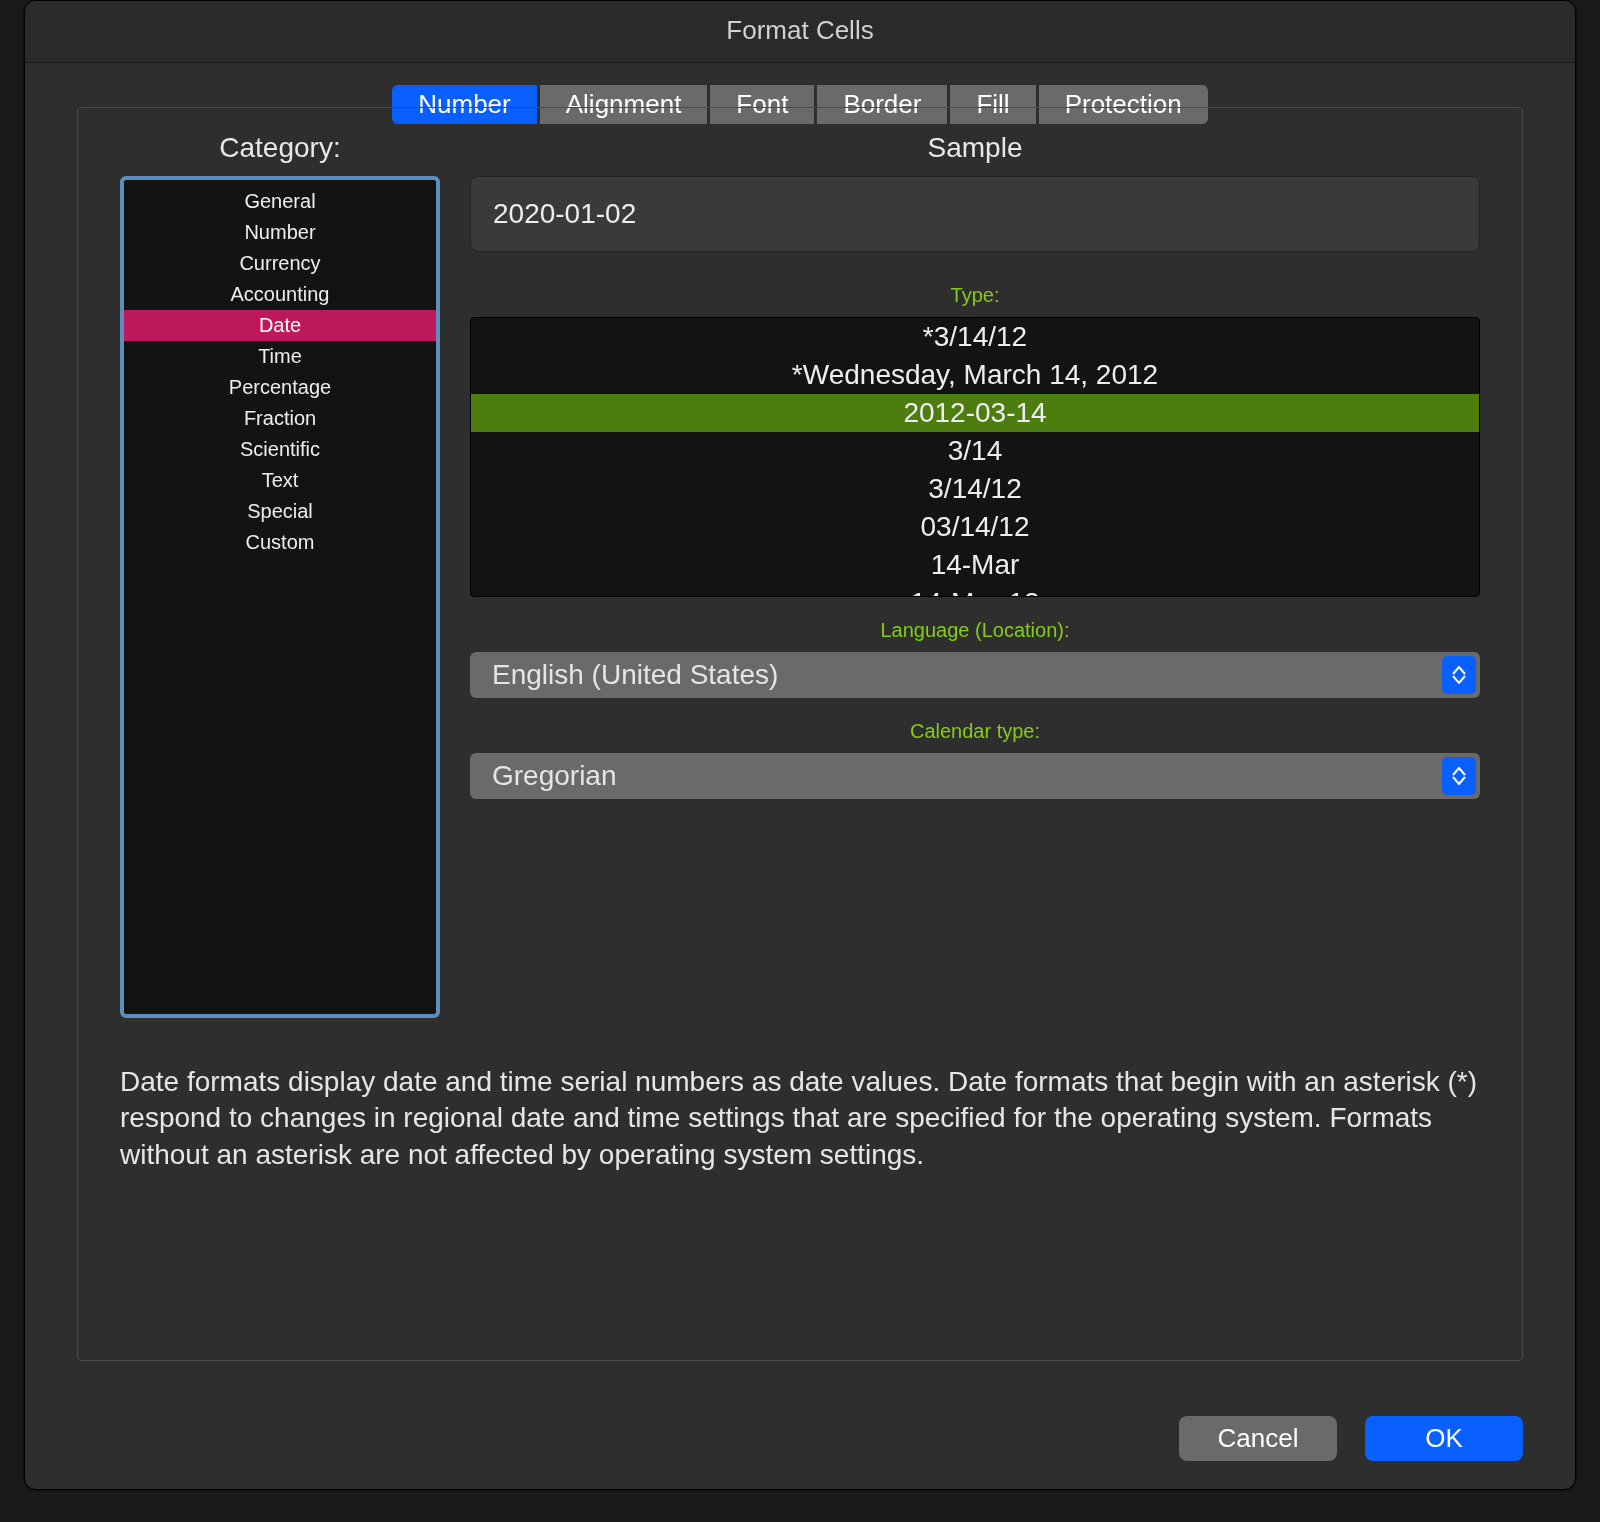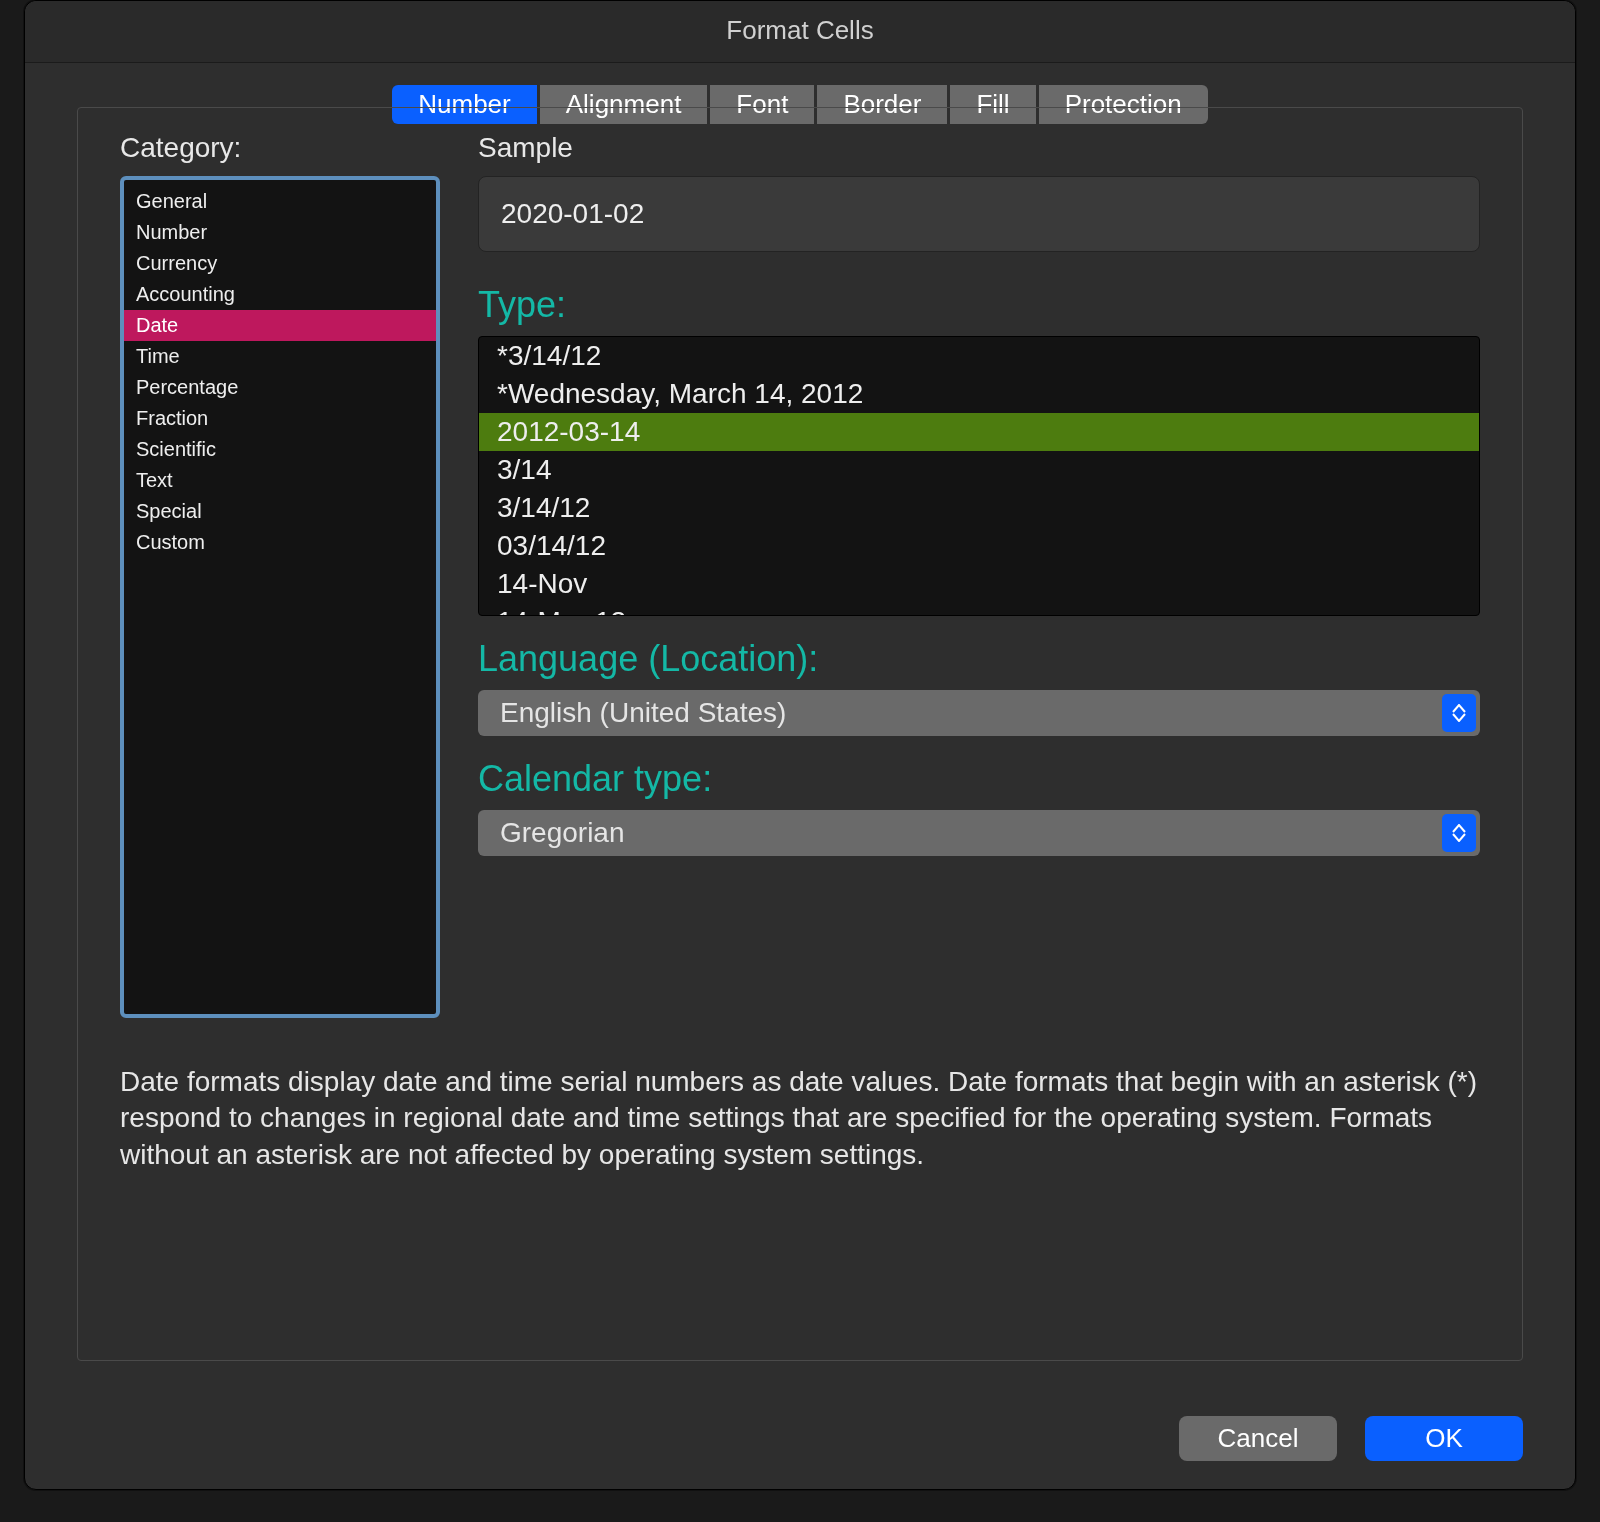--- a/index.html
+++ b/index.html
@@ -59,7 +59,8 @@
   }
   .content {
     display: flex;
-    gap: 38px;
+    gap: 30px;
+    text-align: center;
   }
   .col-left { width: 320px; flex-shrink: 0; }
   .col-right { flex: 1; }

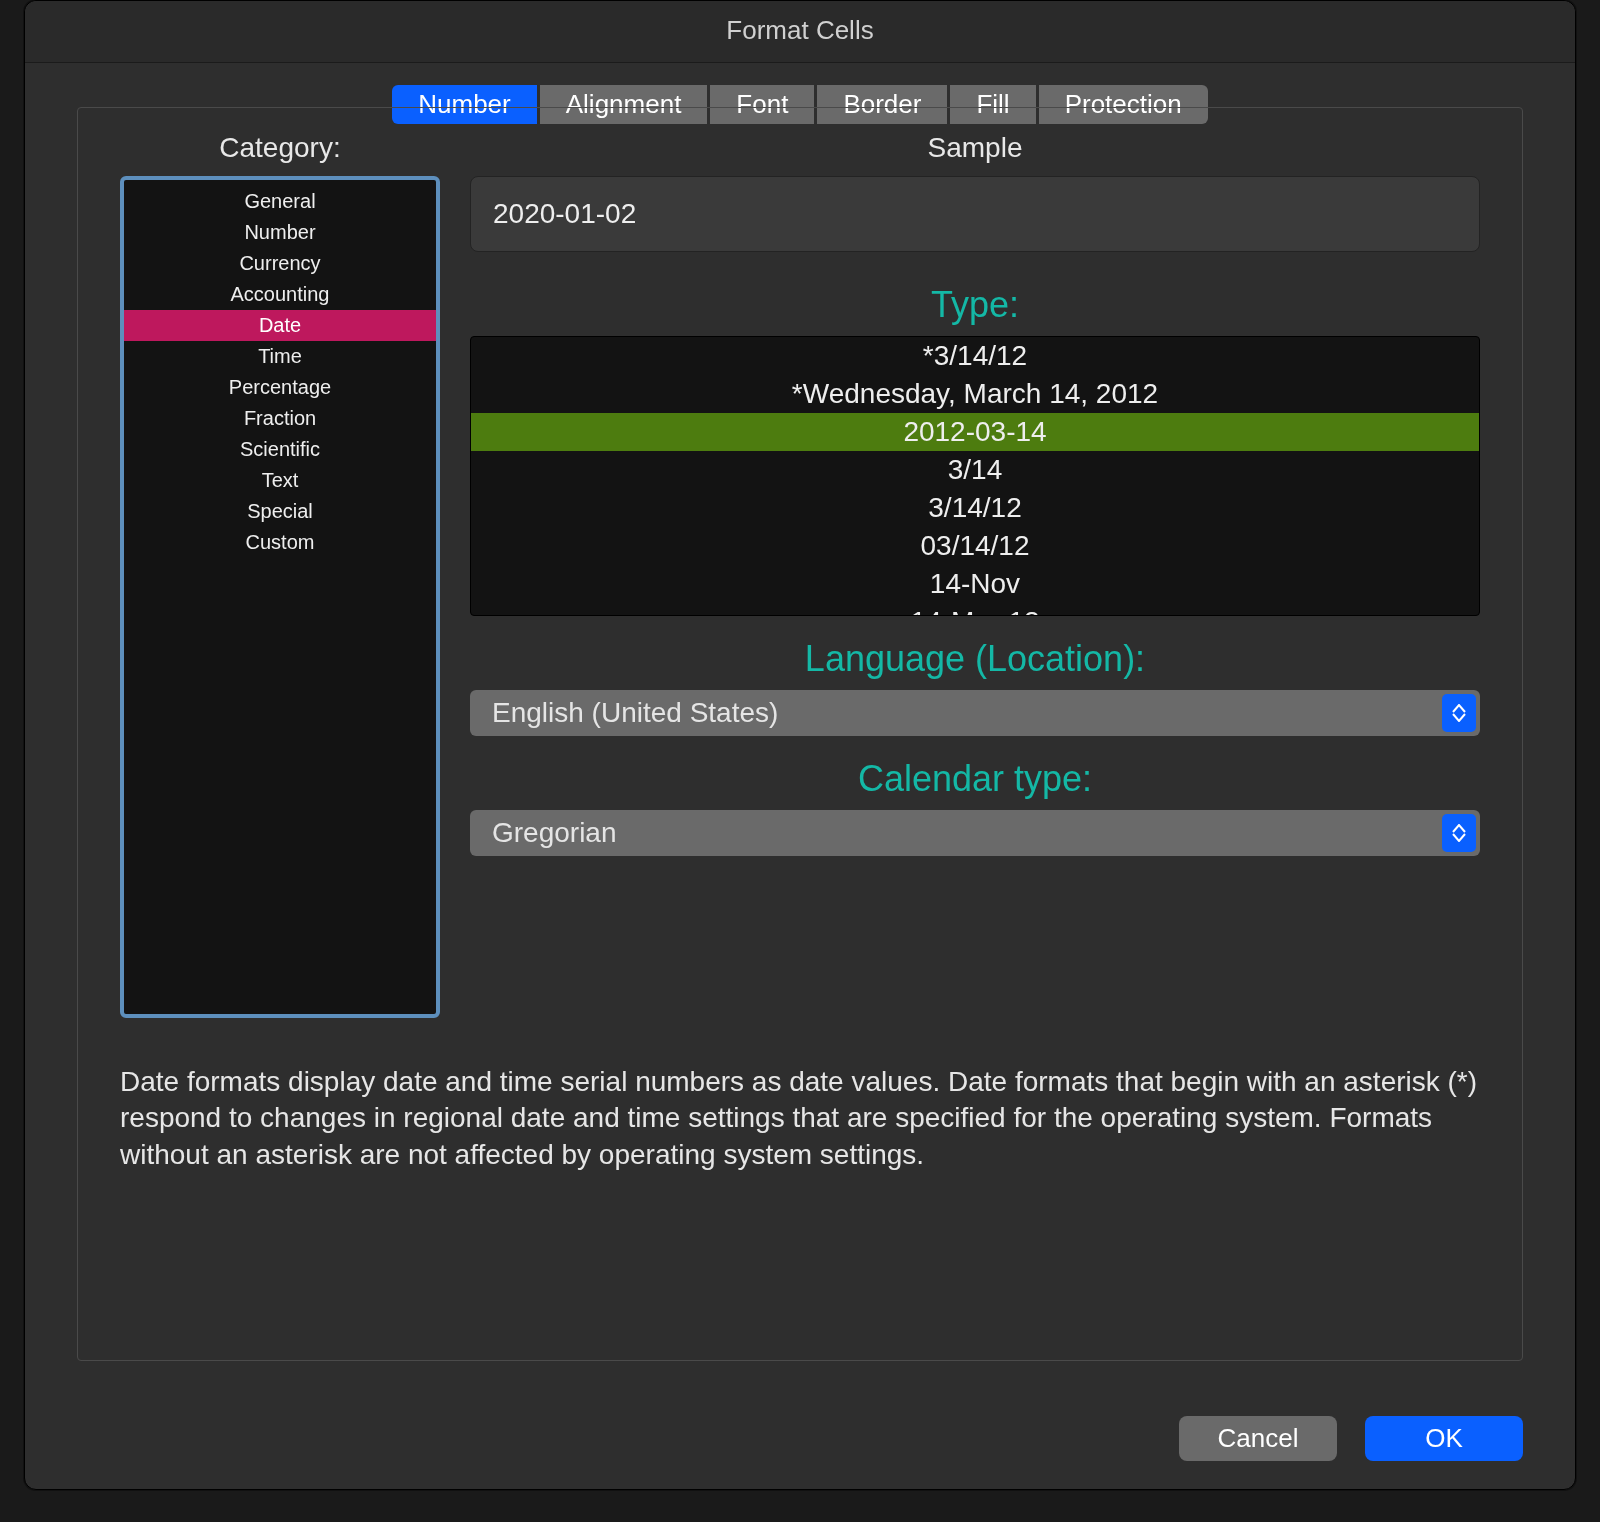--- a/index.html
+++ b/index.html
@@ -163,7 +163,7 @@
   }
   .btn-cancel { background: #6a6a6a; }
   .btn-ok { background: #0a60ff; }
-  .section-label { font-size: 36px; color: #14b8a6; margin-bottom: 10px; }
+  .section-label { font-size: 20px; color: #84cc16; margin-bottom: 10px; }
 </style>
 </head>
 <body>

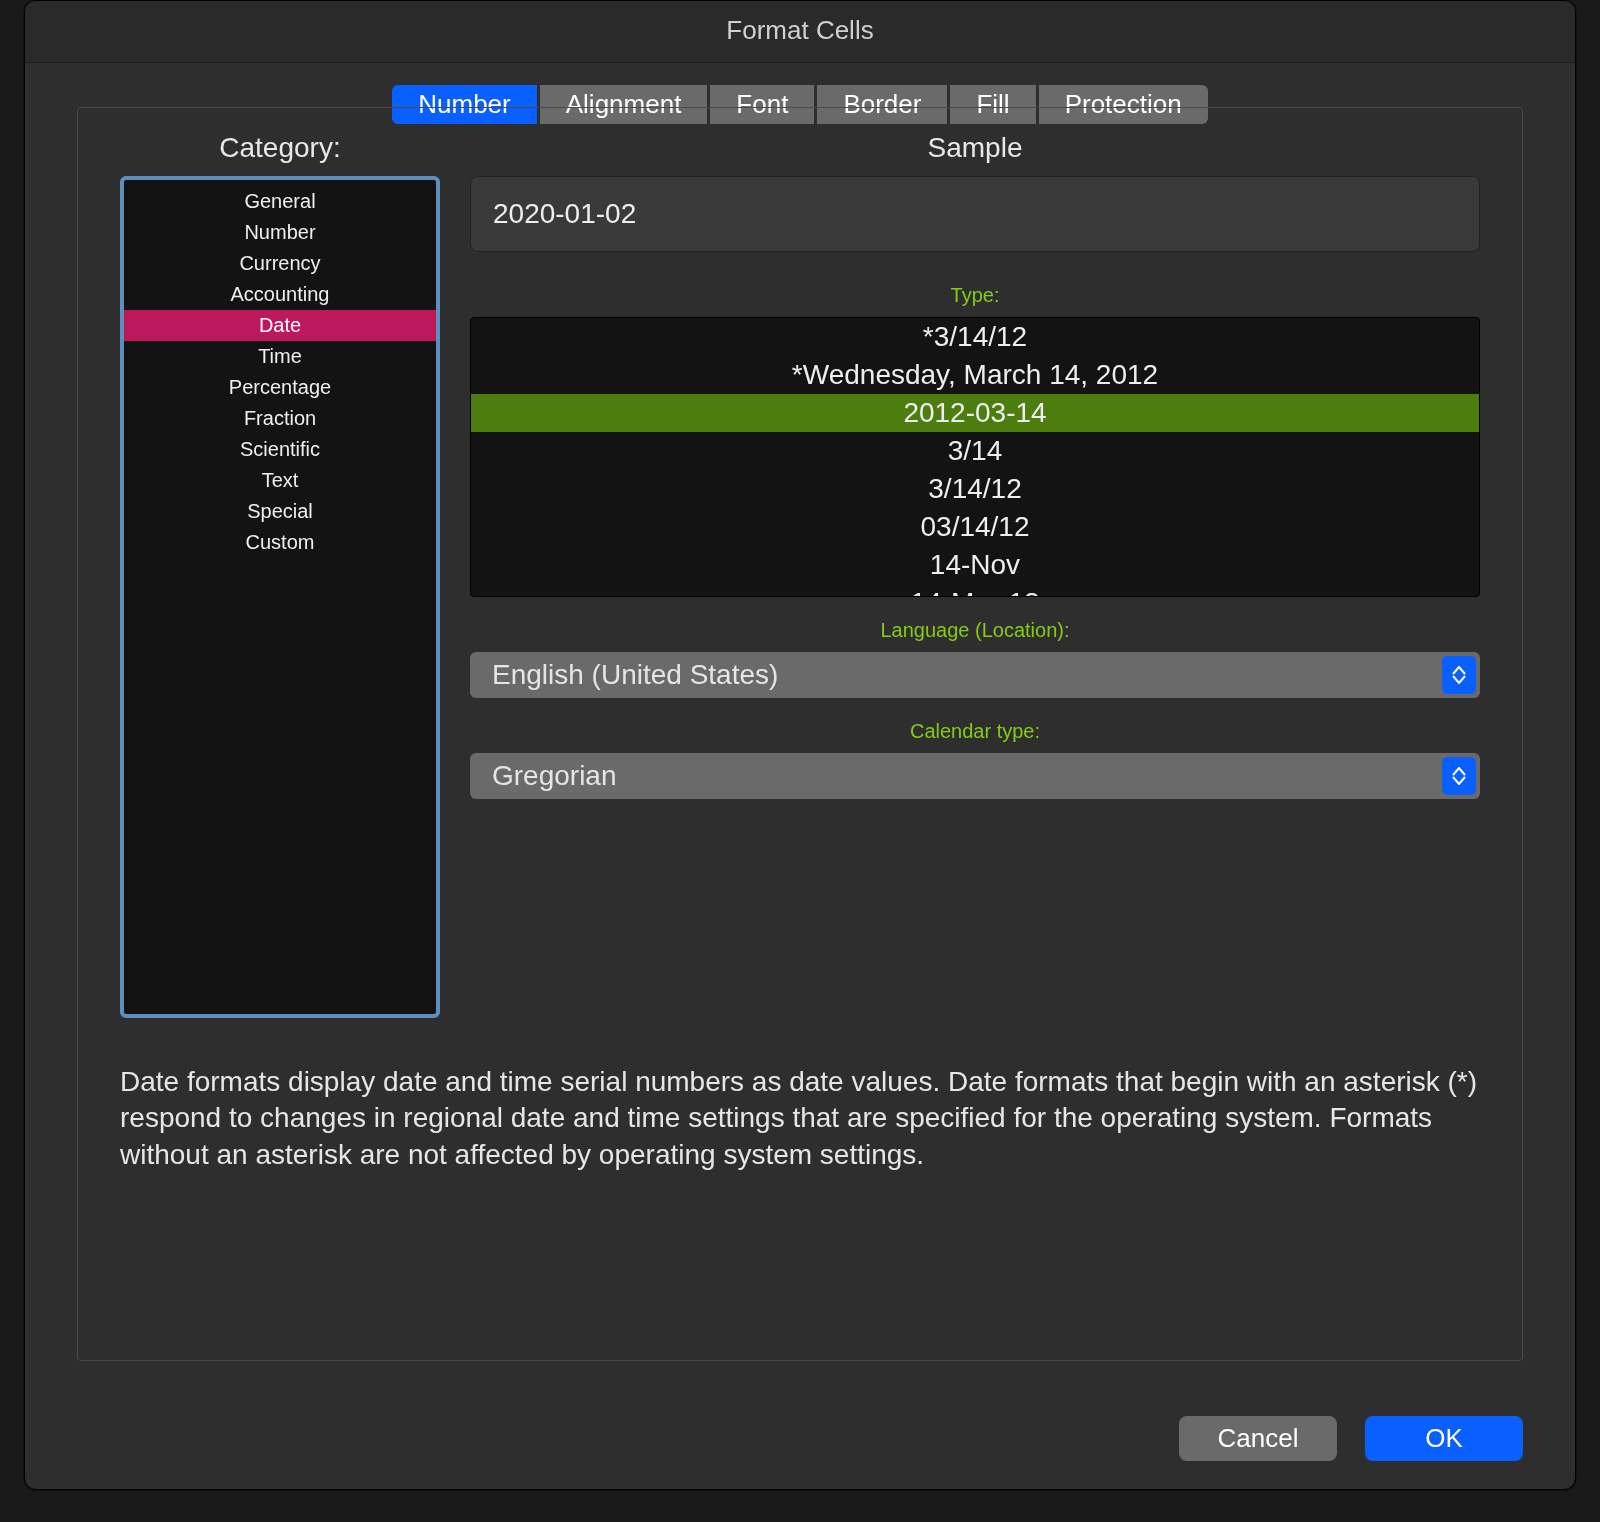--- a/index.html
+++ b/index.html
@@ -213,7 +213,7 @@
           <div class="type-item">3/14</div>
           <div class="type-item">3/14/12</div>
           <div class="type-item">03/14/12</div>
-          <div class="type-item">14-Nov</div>
+          <div class="type-item">14-Mar</div>
           <div class="type-item">14-Mar-12</div>
         </div>
 

